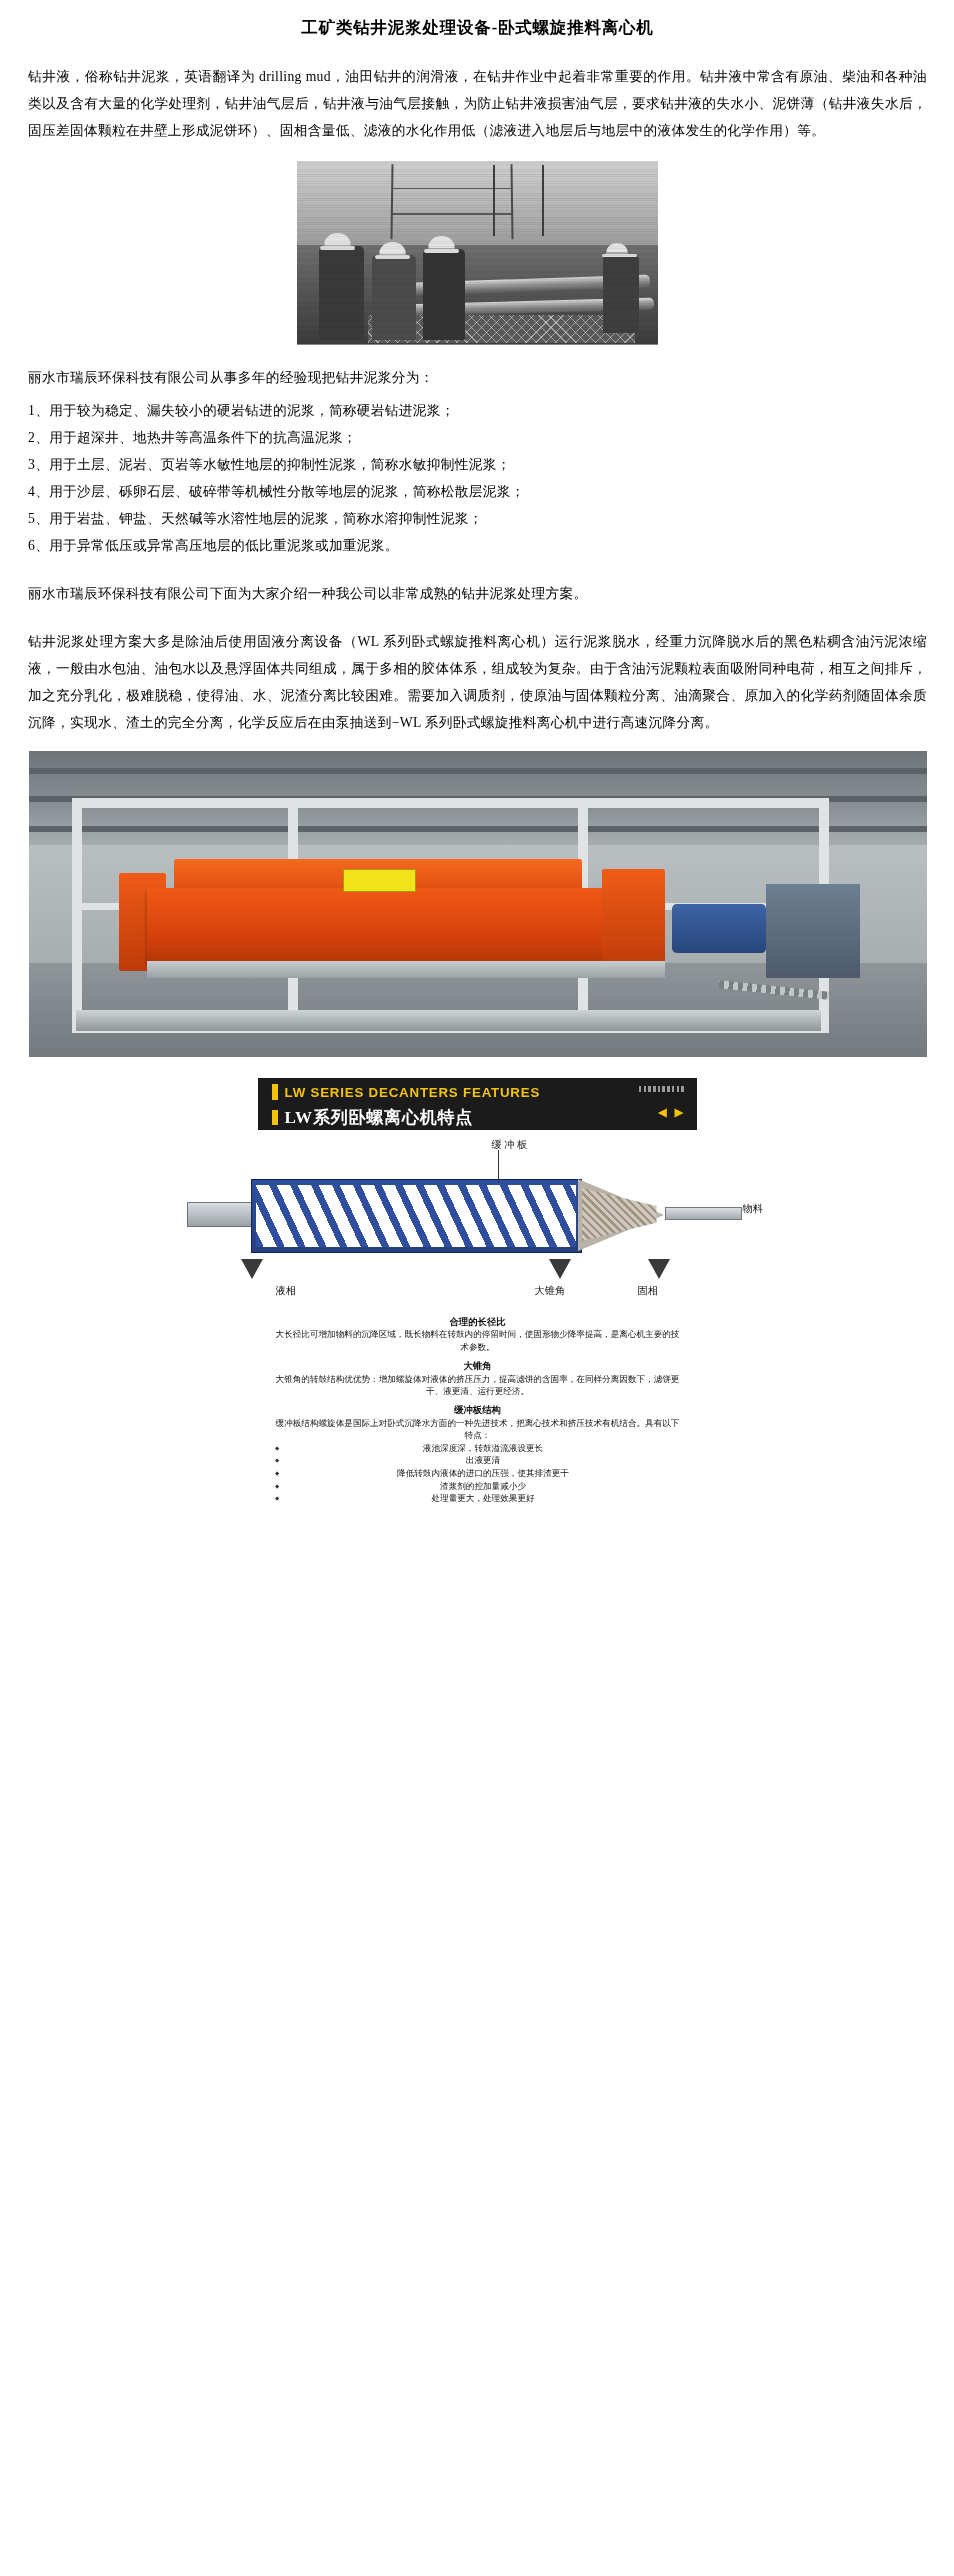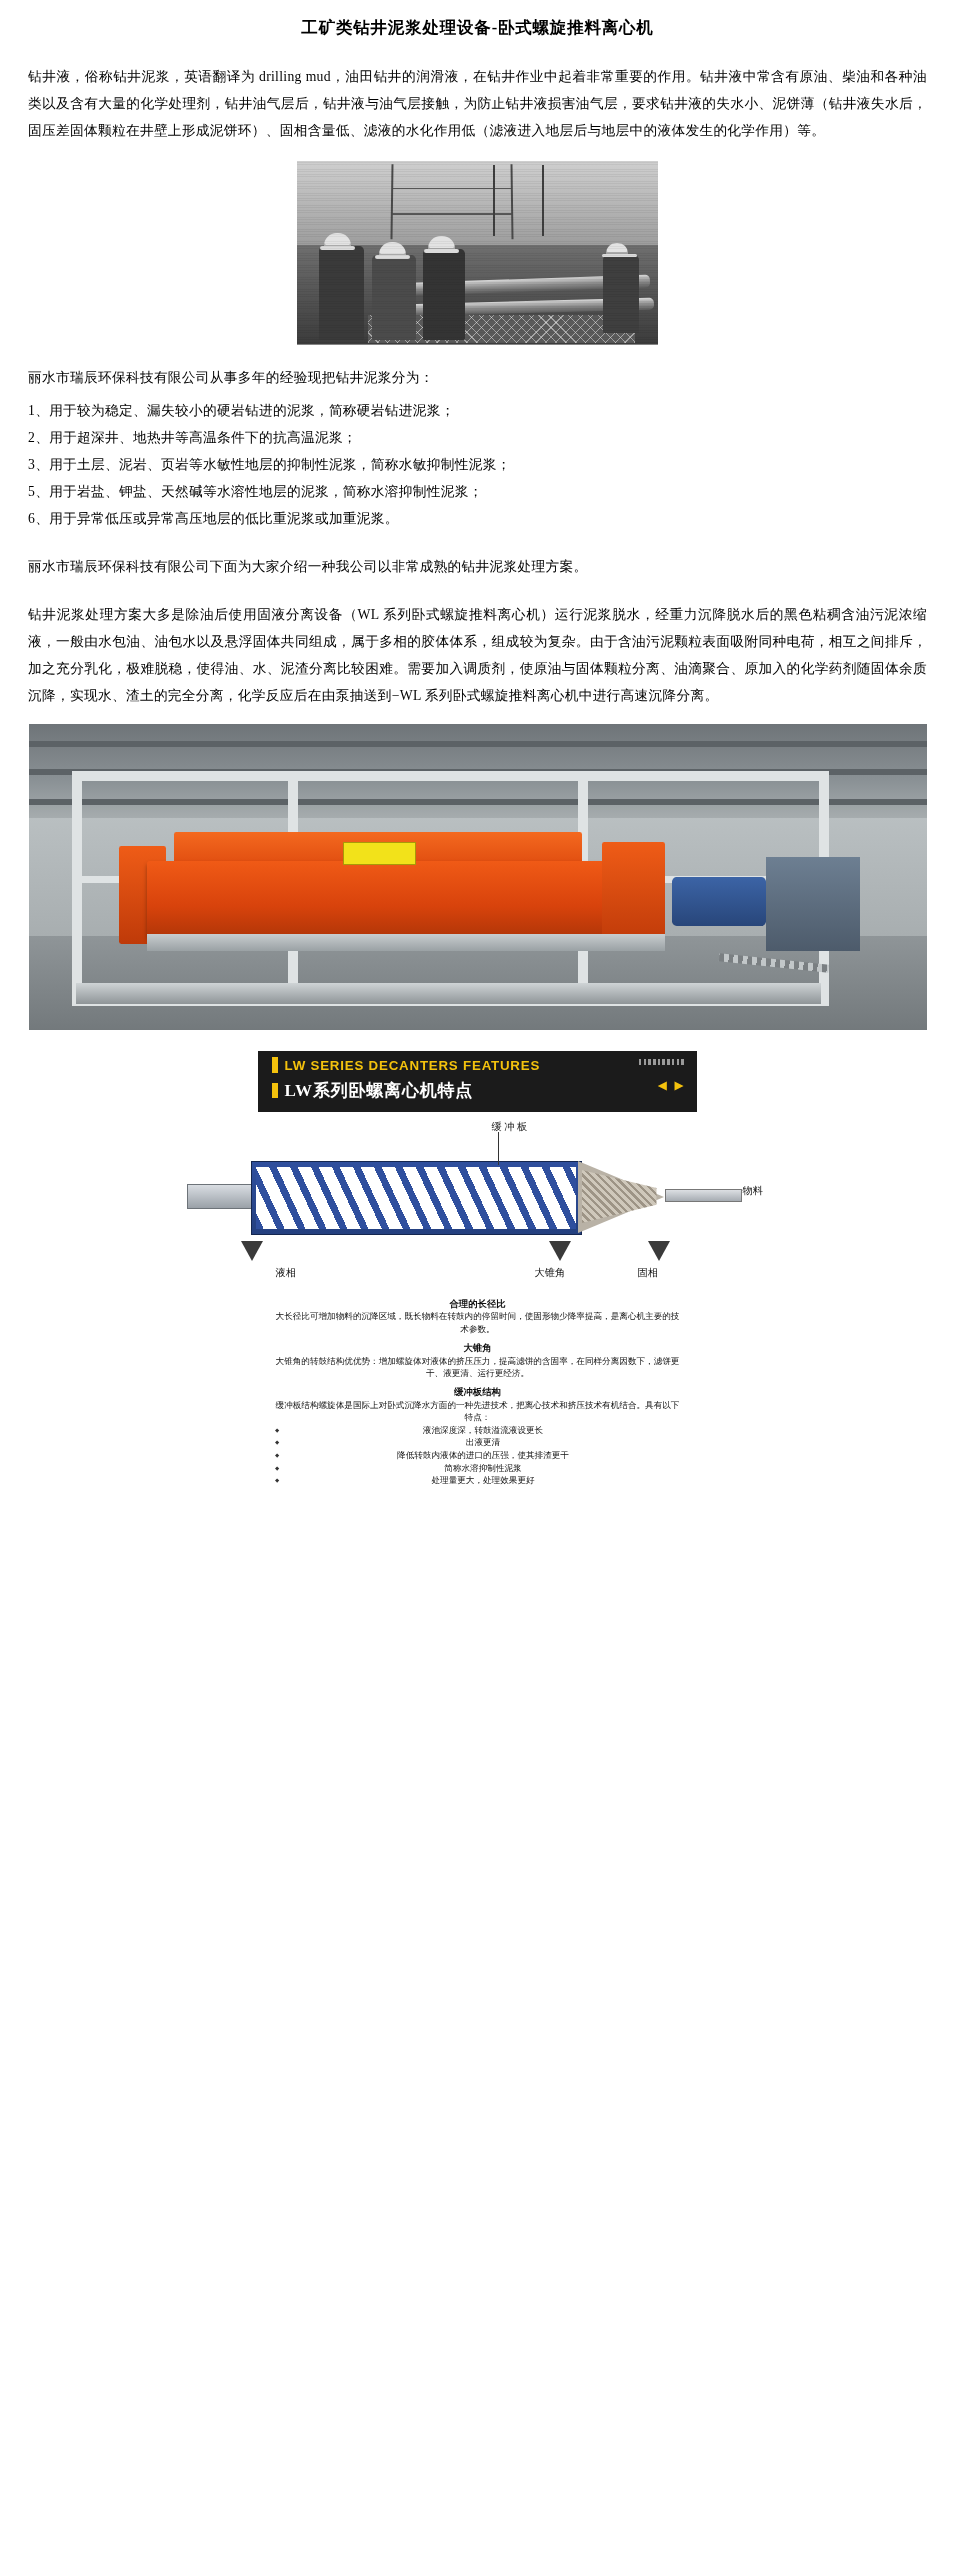--- a/index.html
+++ b/index.html
@@ -360,6 +360,7 @@
       <p class="list-line">1、用于较为稳定、漏失较小的硬岩钻进的泥浆，简称硬岩钻进泥浆；</p>
       <p class="list-line">2、用于超深井、地热井等高温条件下的抗高温泥浆；</p>
       <p class="list-line">3、用于土层、泥岩、页岩等水敏性地层的抑制性泥浆，简称水敏抑制性泥浆；</p>
+      <p class="list-line">4、用于沙层、砾卵石层、破碎带等机械性分散等地层的泥浆，简称松散层泥浆；</p>
       <p class="list-line">5、用于岩盐、钾盐、天然碱等水溶性地层的泥浆，简称水溶抑制性泥浆；</p>
       <p class="list-line">6、用于异常低压或异常高压地层的低比重泥浆或加重泥浆。</p>
     </div>

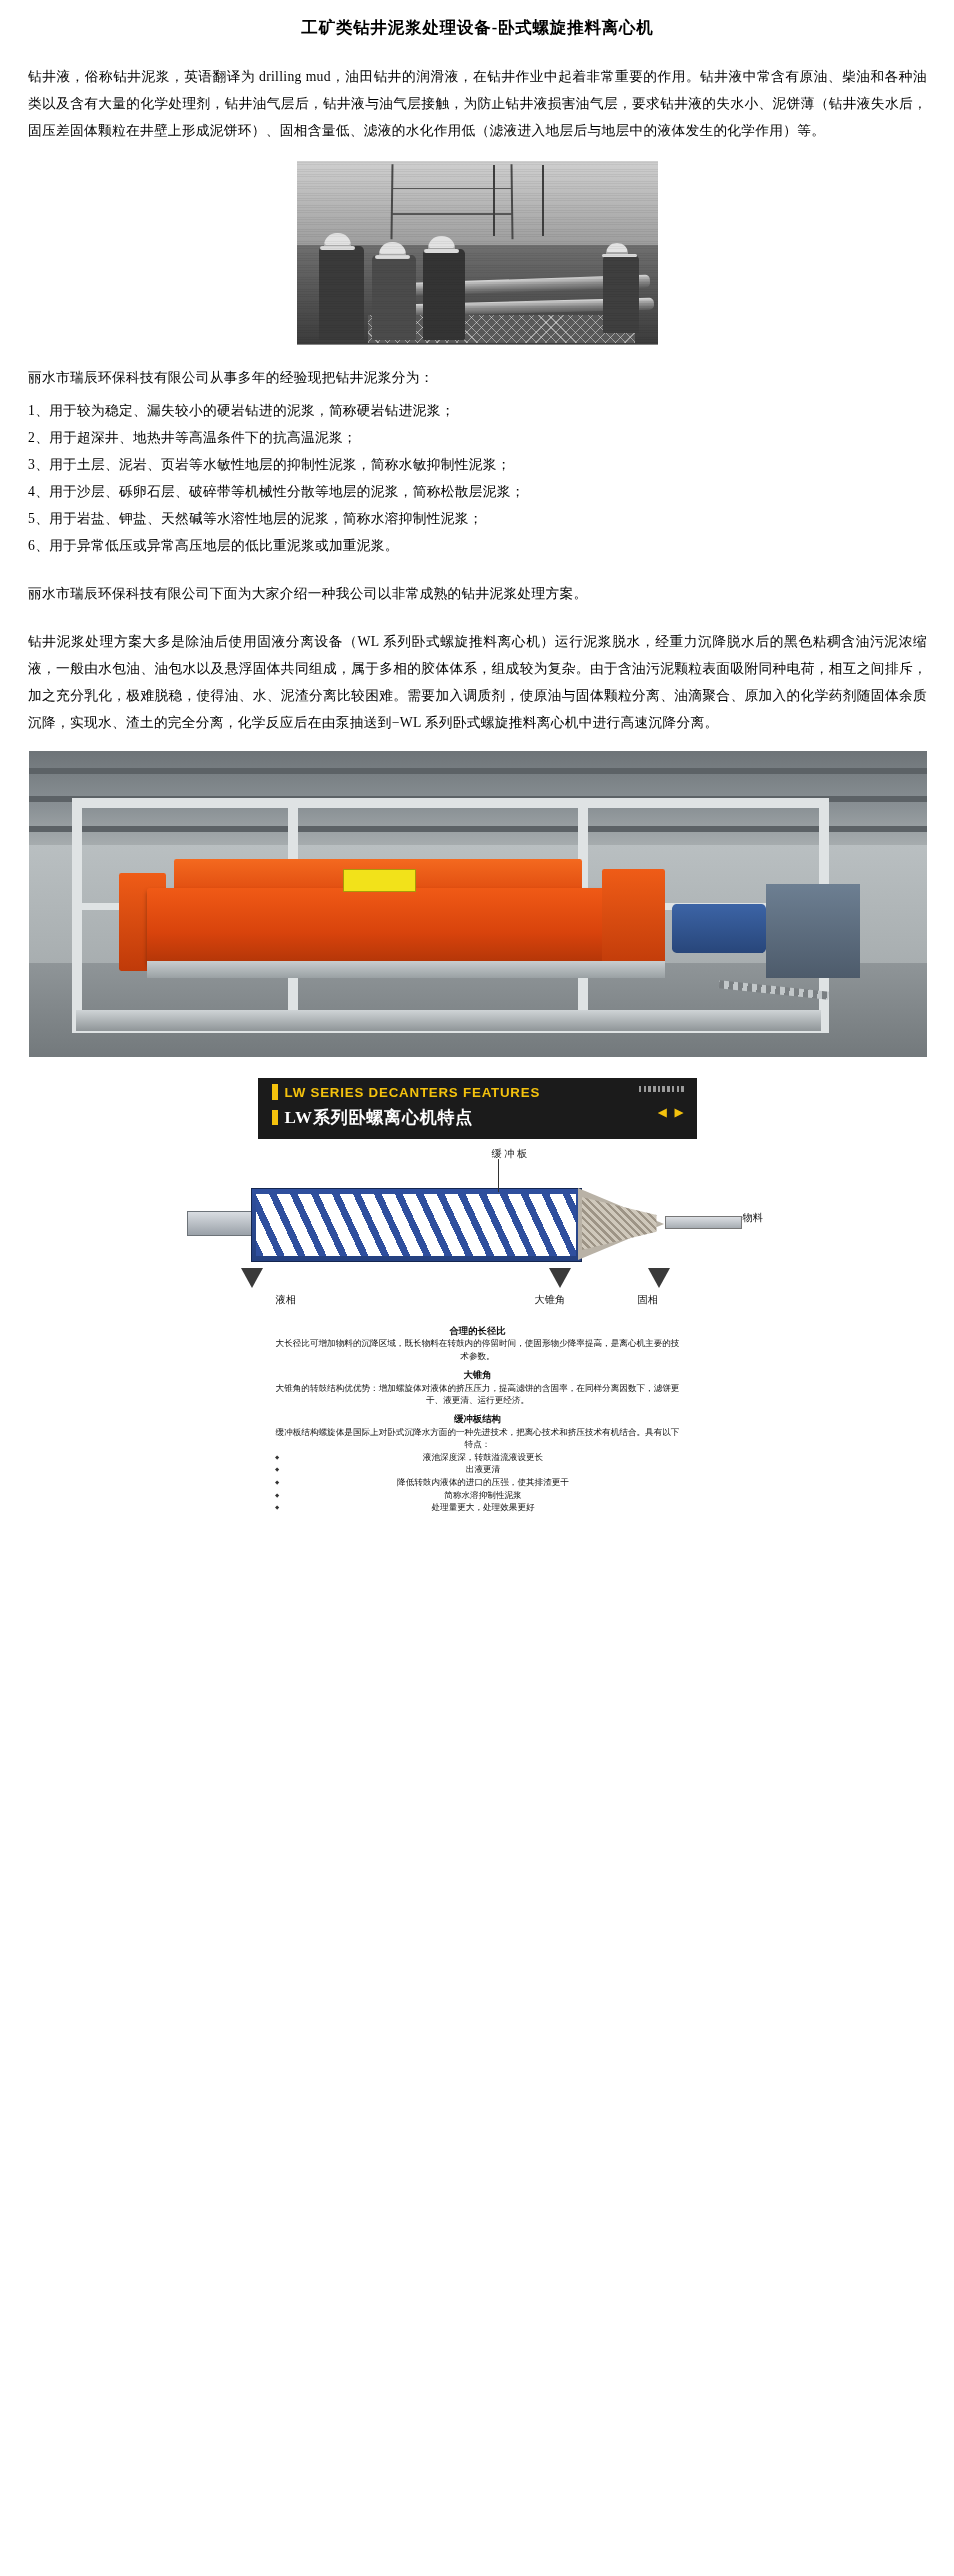--- a/index.html
+++ b/index.html
@@ -223,7 +223,7 @@
   
   .banner {
     width: 439px;
-    height: 61px;
+    height: 52px;
     margin: 14px auto 0 auto;
     background: #1b1b1b;
     position: relative;

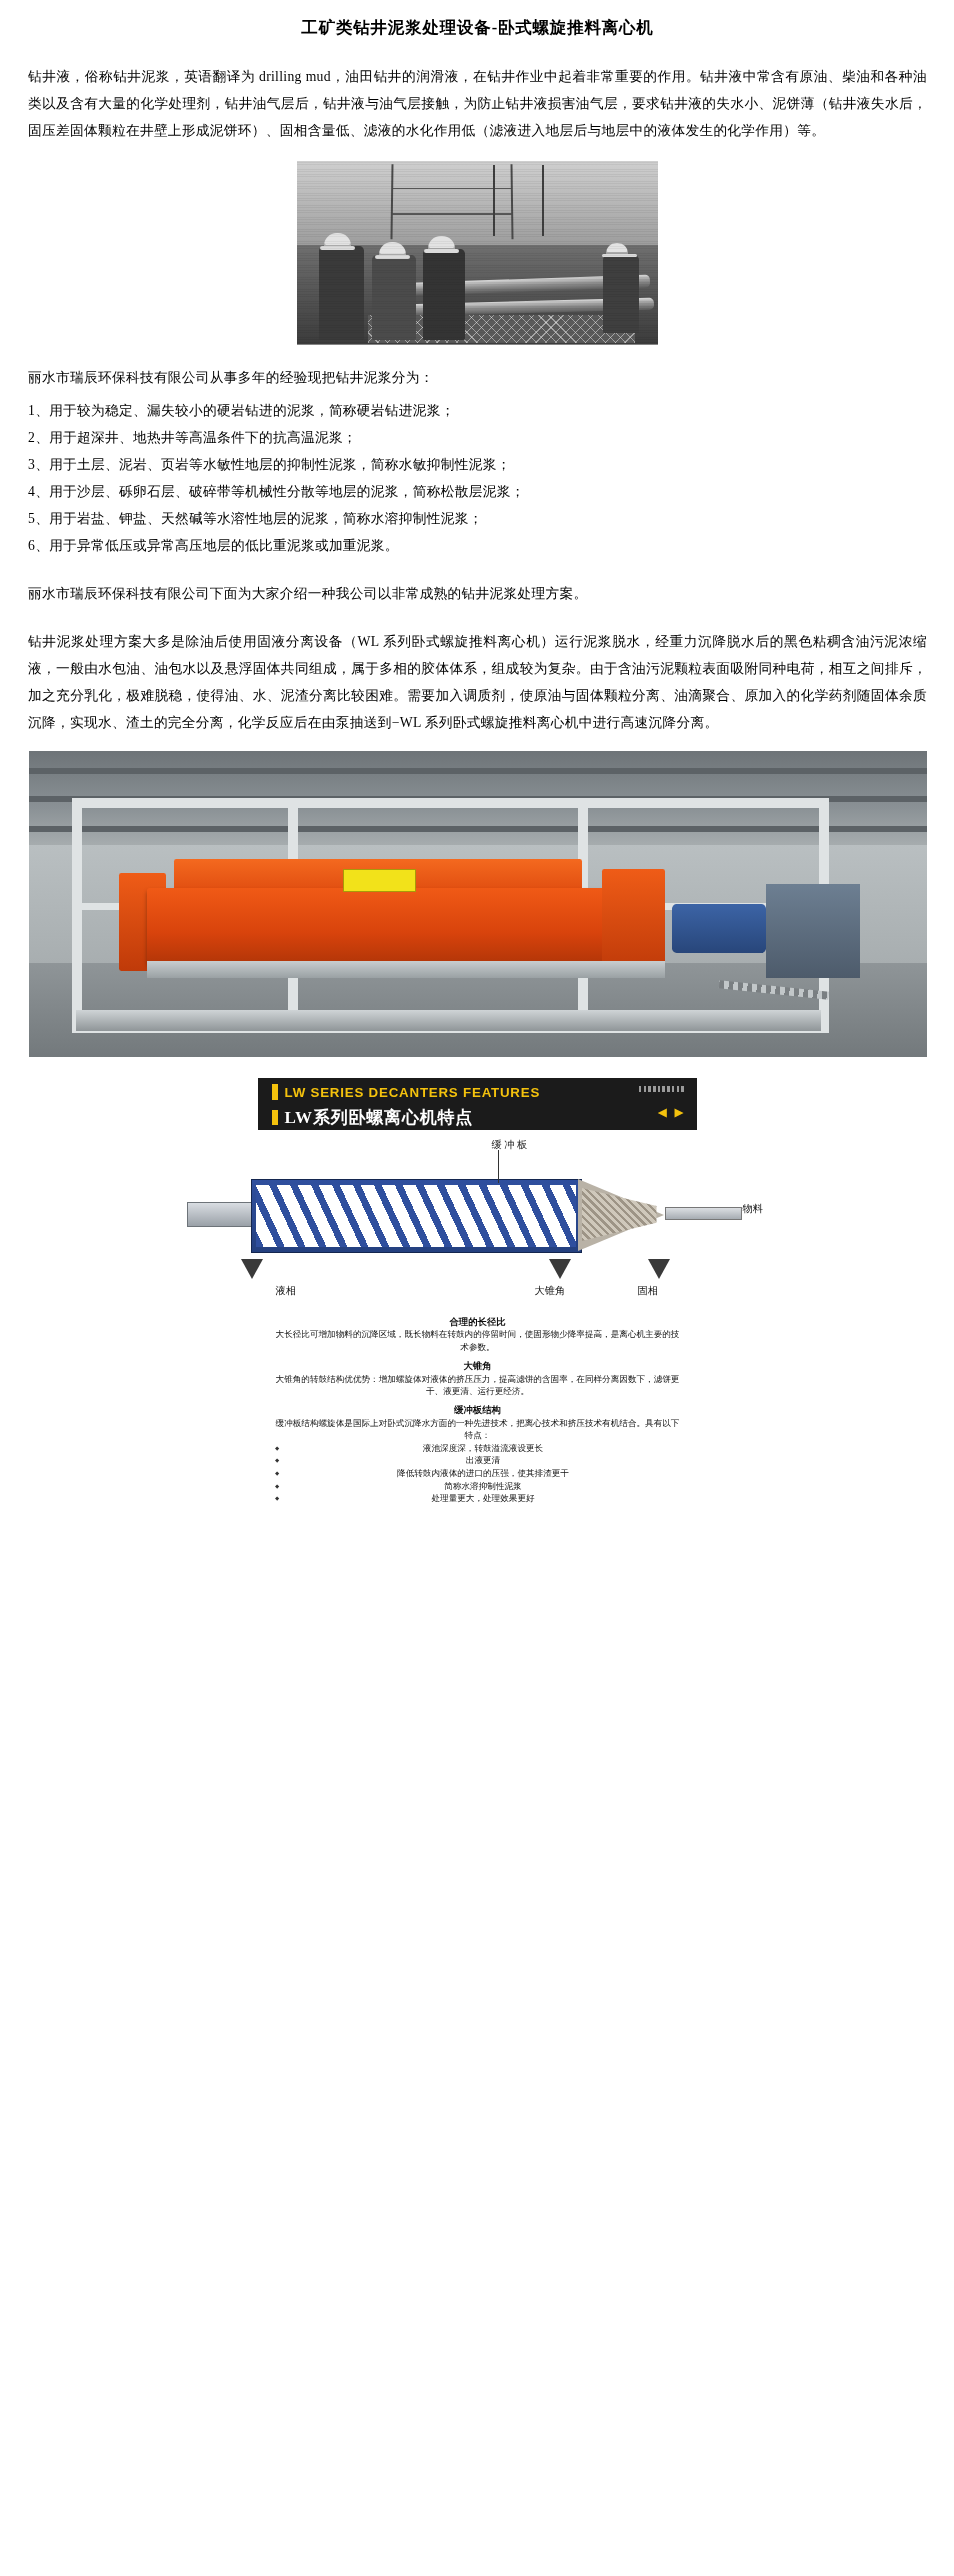--- a/index.html
+++ b/index.html
@@ -446,7 +446,7 @@
         <div class="bul-item">液池深度深，转鼓溢流液设更长</div>
         <div class="bul-item">出液更清</div>
         <div class="bul-item">降低转鼓内液体的进口的压强，使其排渣更干</div>
-        <div class="bul-item">简称水溶抑制性泥浆</div>
+        <div class="bul-item">渣浆剂的控加量减小少</div>
         <div class="bul-item">处理量更大，处理效果更好</div>
       </div>
 

